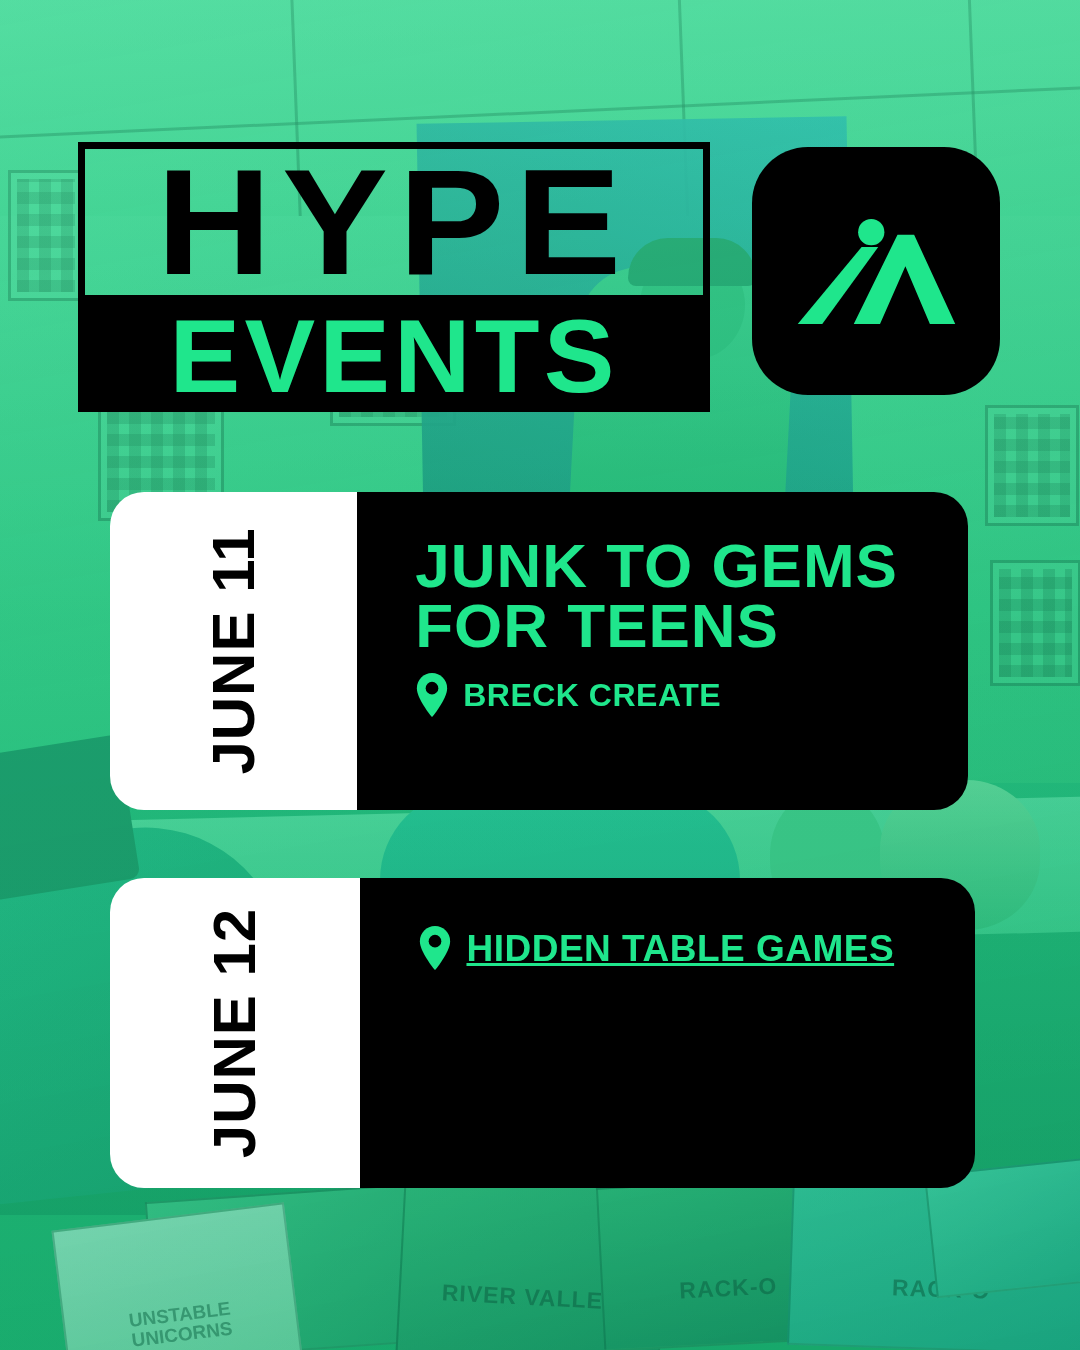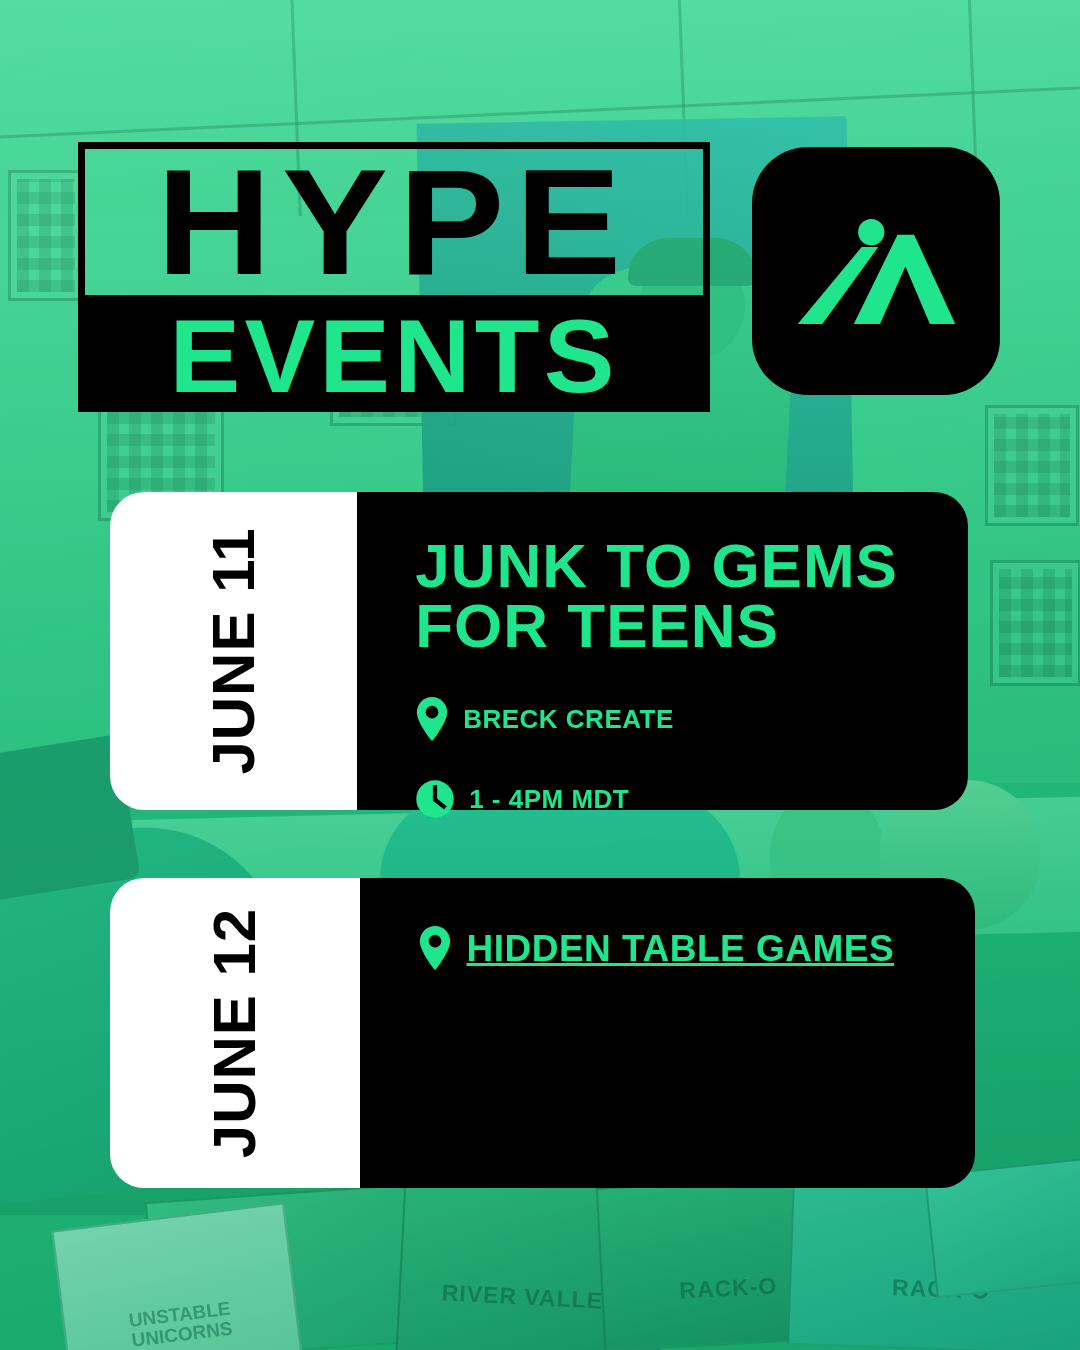--- a/index.html
+++ b/index.html
@@ -315,7 +315,6 @@
     display: flex;
     flex-direction: column;
     justify-content: flex-start;
-    gap: 24px;
   }
   .card-1 .card-body { border-radius: 0 34px 34px 0; }
   .event-title {

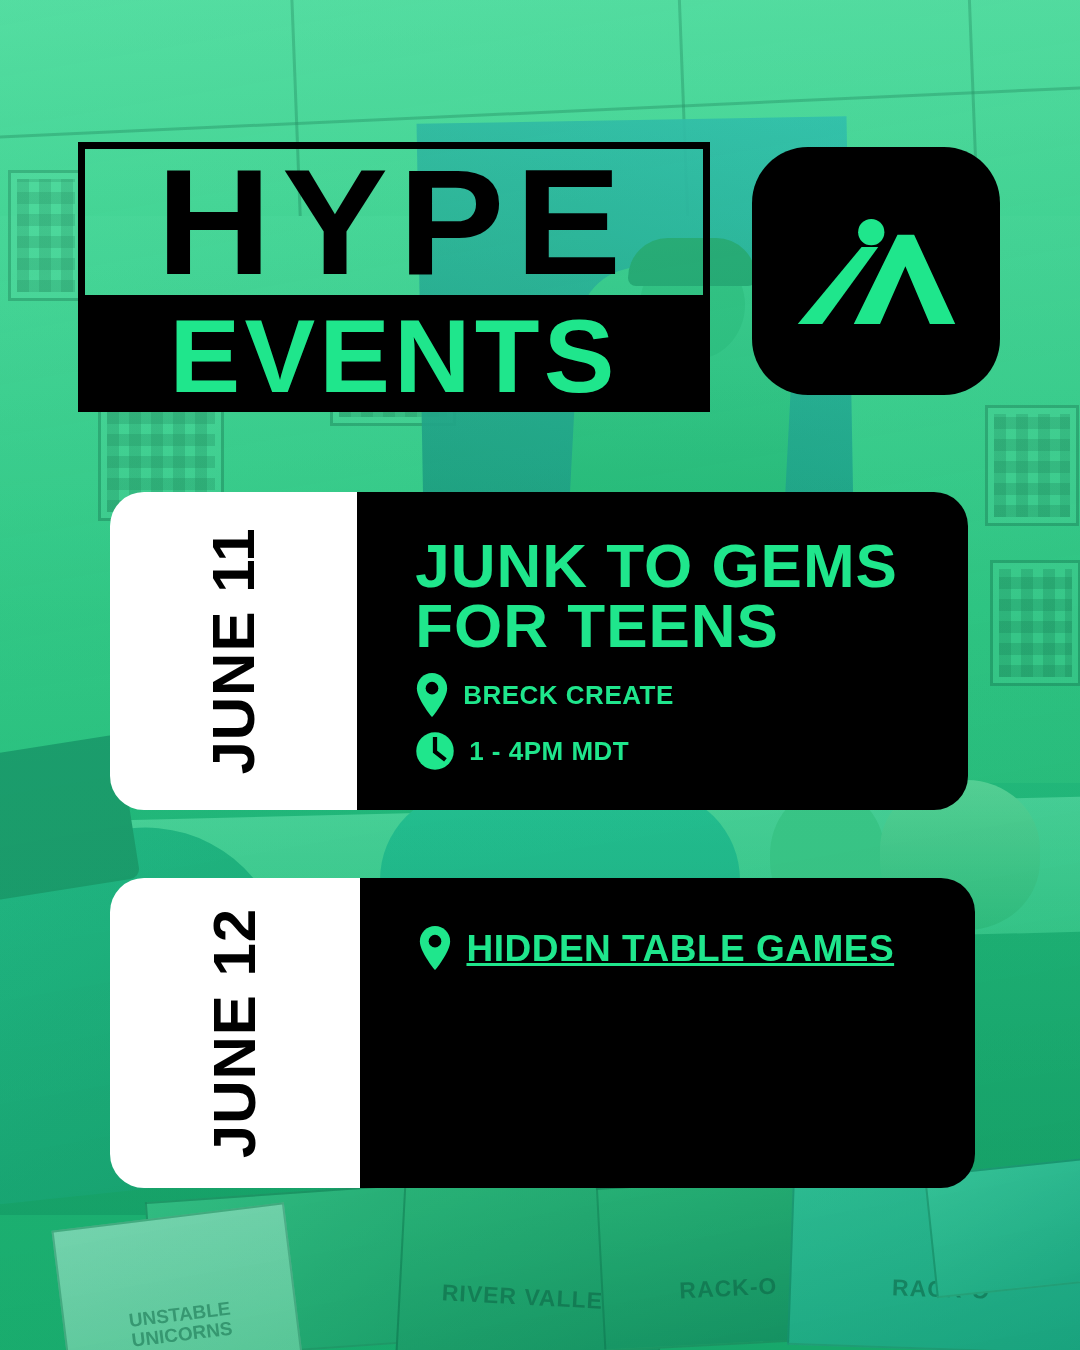--- a/index.html
+++ b/index.html
@@ -337,7 +337,7 @@
   .meta-row + .meta-row { margin-top: 14px; }
   .meta-icon { flex: 0 0 auto; display: block; }
   .meta-text {
-    font-size: 26px;
+    font-size: 32px;
     font-weight: 800;
     color: #1FE68C;
     letter-spacing: .5px;

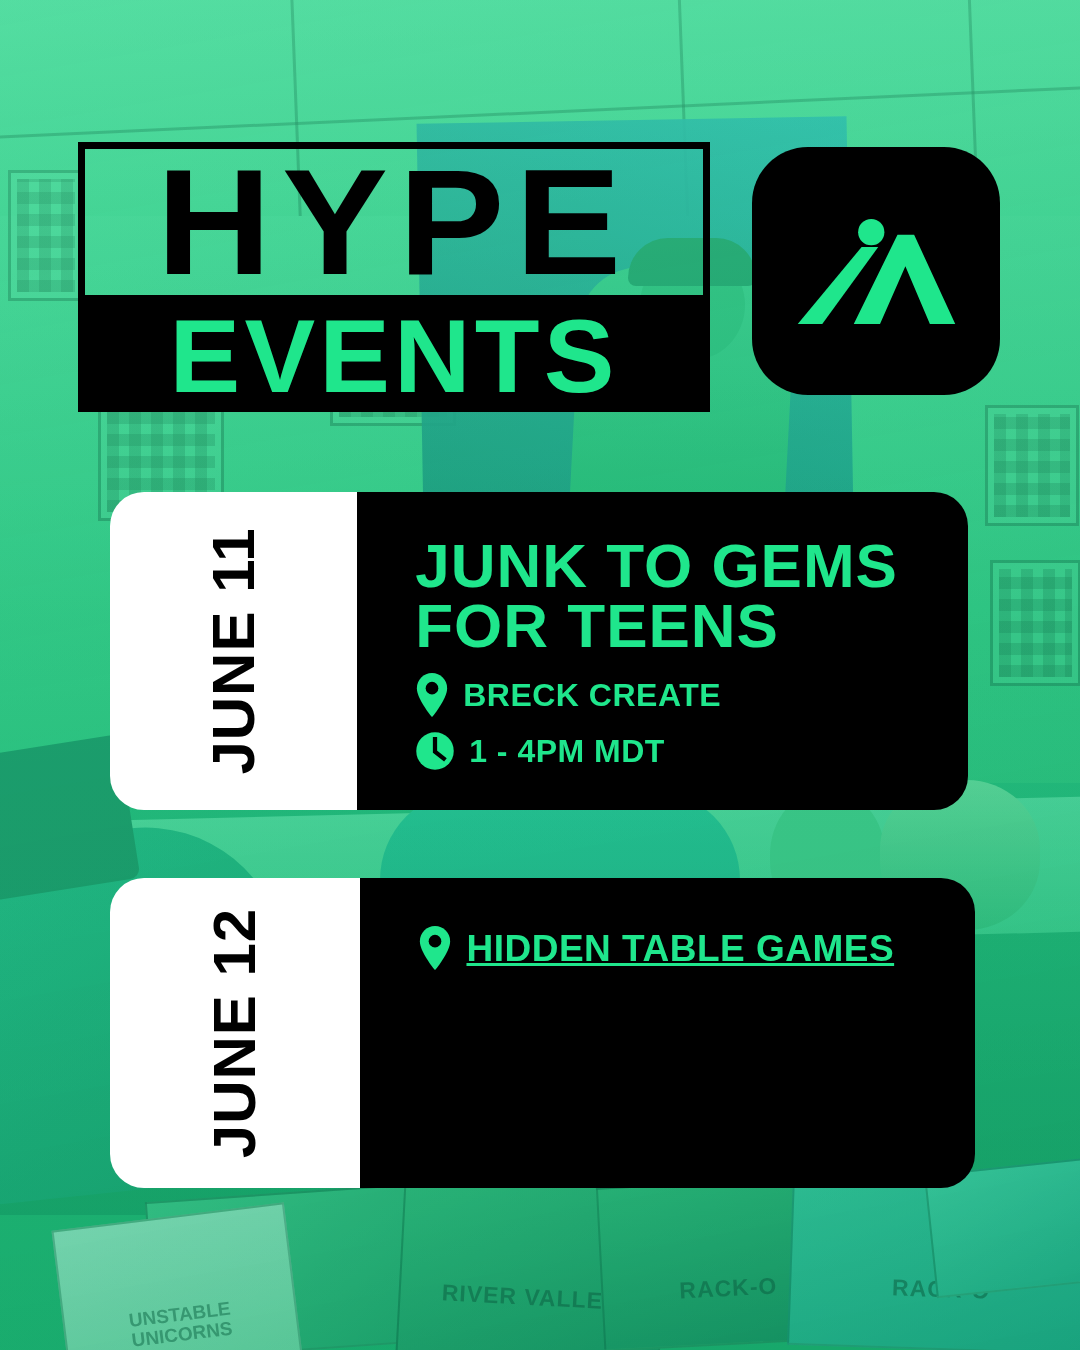--- a/index.html
+++ b/index.html
@@ -436,13 +436,6 @@
         </svg>
         <div class="meta-text">BRECK CREATE</div>
       </div>
-      <div class="meta-row">
-        <svg class="meta-icon" width="40" height="40" viewBox="0 0 32 32">
-          <circle cx="16" cy="16" r="15" fill="#1FE68C"></circle>
-          <path d="M16 6.5 v10 l7 5.5" stroke="#000" stroke-width="3.4" fill="none" stroke-linecap="square"></path>
-        </svg>
-        <div class="meta-text">1 - 4PM MDT</div>
-      </div>
     </div>
   </div>
 

